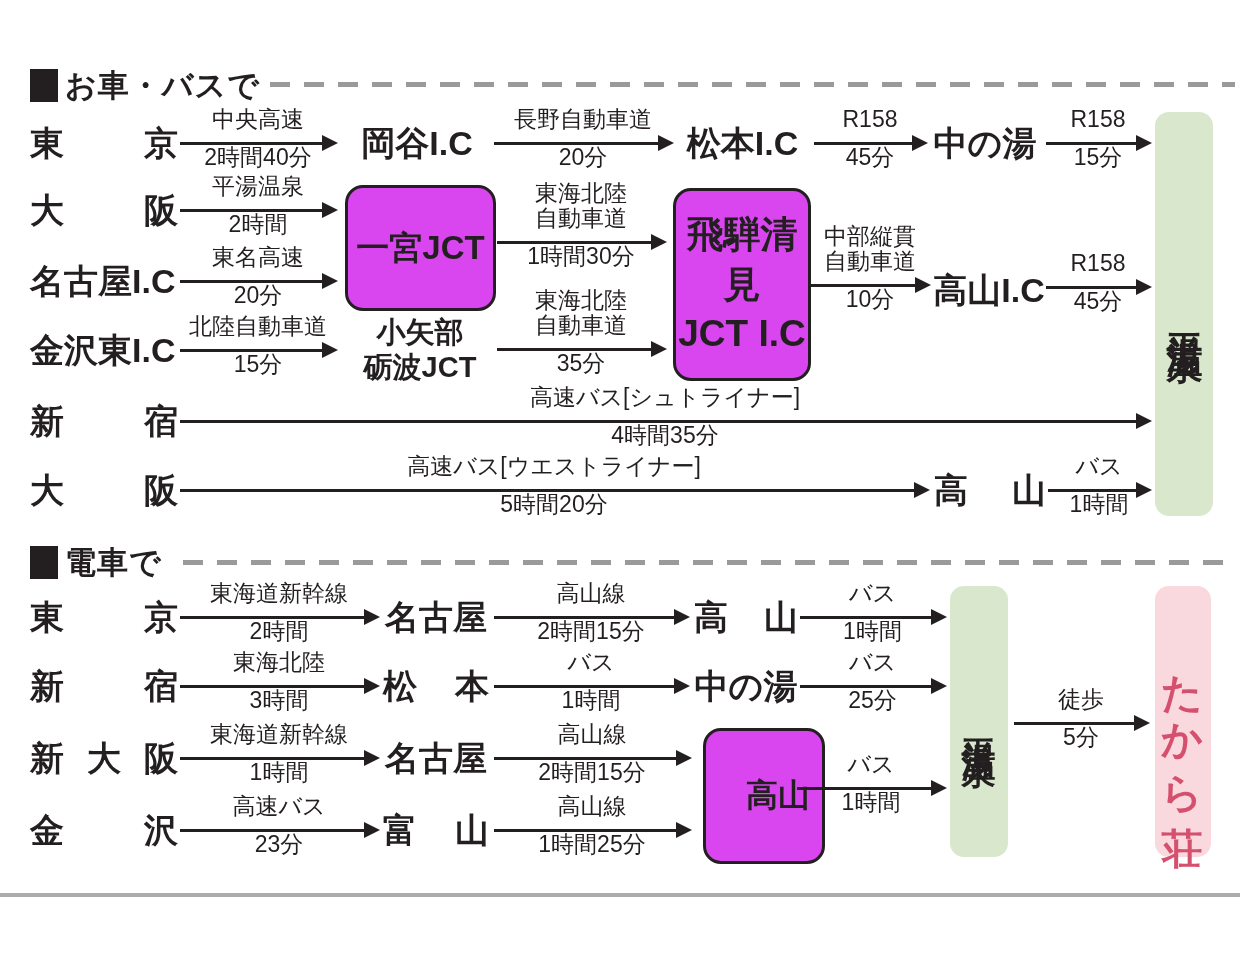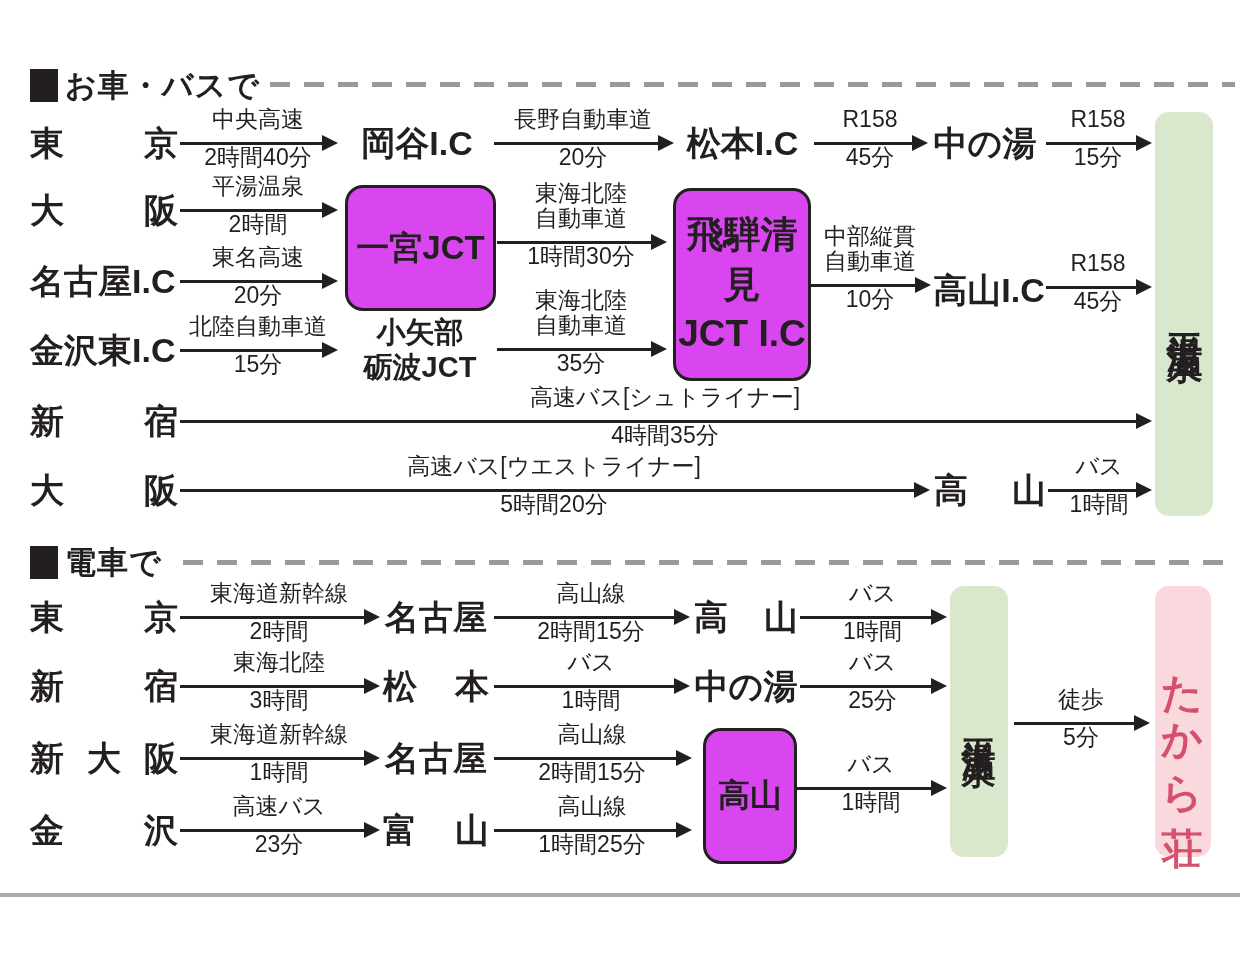--- a/index.html
+++ b/index.html
@@ -272,7 +272,7 @@
     <div class="time">1時間25分</div>
   </div>
 
-  <div class="jct-box" style="left:703px;top:728px;width:88px;height:130px;font-size:32px;">高山</div>
+  <div class="jct-box" style="left:703px;top:728px;width:88px;height:130px;font-size:32px;padding-left:28px;">高山</div>
   <div class="seg" style="left:797px;top:787px;width:148px;">
     <div class="via">バス</div>
     <div class="bar"></div>

